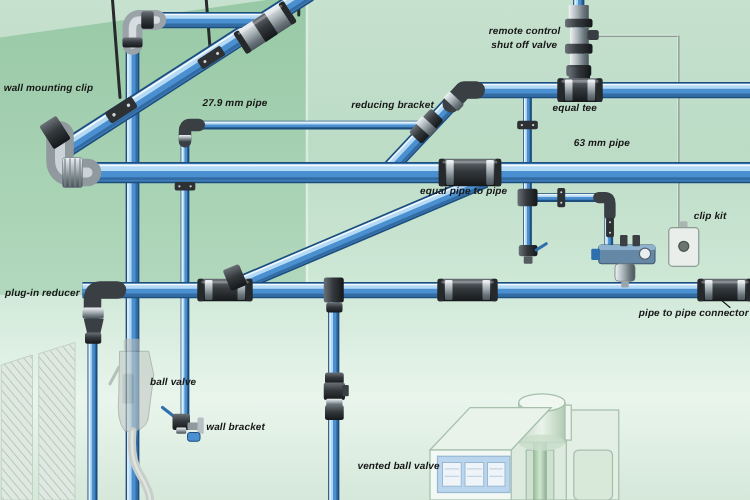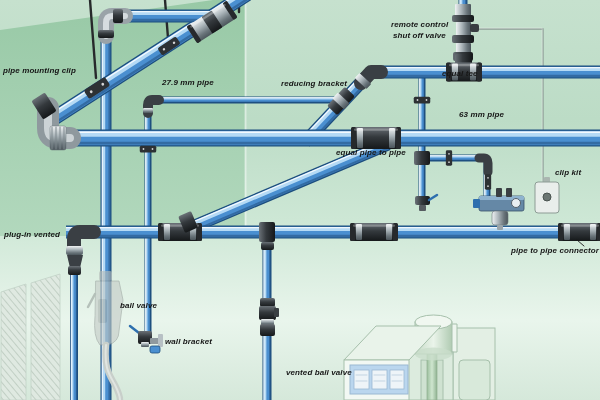--- a/index.html
+++ b/index.html
@@ -334,7 +334,7 @@
       </g>
   </svg>
 
-  <div class="lbl" style="left:3px;top:66px">pipe mounting clip</div>
+  <div class="lbl" style="left:3px;top:66px">wall mounting clip</div>
   <div class="lbl" style="left:162px;top:78px">27.9 mm pipe</div>
   <div class="lbl" style="left:281px;top:79px">reducing bracket</div>
   <div class="lbl" style="left:391px;top:20px">remote control</div>

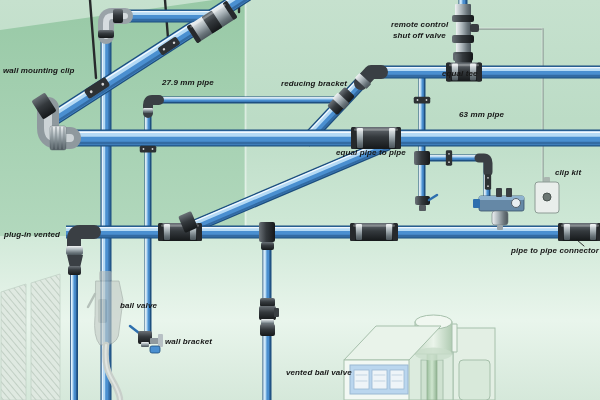--- a/index.html
+++ b/index.html
@@ -339,7 +339,7 @@
   <div class="lbl" style="left:281px;top:79px">reducing bracket</div>
   <div class="lbl" style="left:391px;top:20px">remote control</div>
   <div class="lbl" style="left:393px;top:31px">shut off valve</div>
-  <div class="lbl" style="left:442px;top:69px">equal tee</div>
+  <div class="lbl" style="left:442px;top:82px">equal tee</div>
   <div class="lbl" style="left:459px;top:110px">63 mm pipe</div>
   <div class="lbl" style="left:336px;top:148px">equal pipe to pipe</div>
   <div class="lbl" style="left:555px;top:168px">clip kit</div>

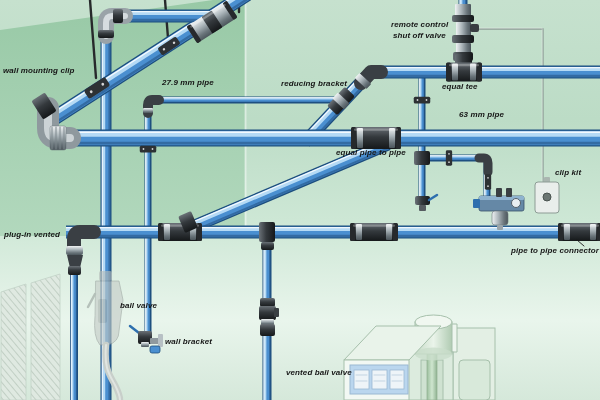--- a/index.html
+++ b/index.html
@@ -343,7 +343,7 @@
   <div class="lbl" style="left:459px;top:110px">63 mm pipe</div>
   <div class="lbl" style="left:336px;top:148px">equal pipe to pipe</div>
   <div class="lbl" style="left:555px;top:168px">clip kit</div>
-  <div class="lbl" style="left:4px;top:230px">plug-in vented</div>
+  <div class="lbl" style="left:4px;top:230px">plug-in reducer</div>
   <div class="lbl" style="left:511px;top:246px">pipe to pipe connector</div>
   <div class="lbl" style="left:120px;top:301px">ball valve</div>
   <div class="lbl" style="left:165px;top:337px">wall bracket</div>

